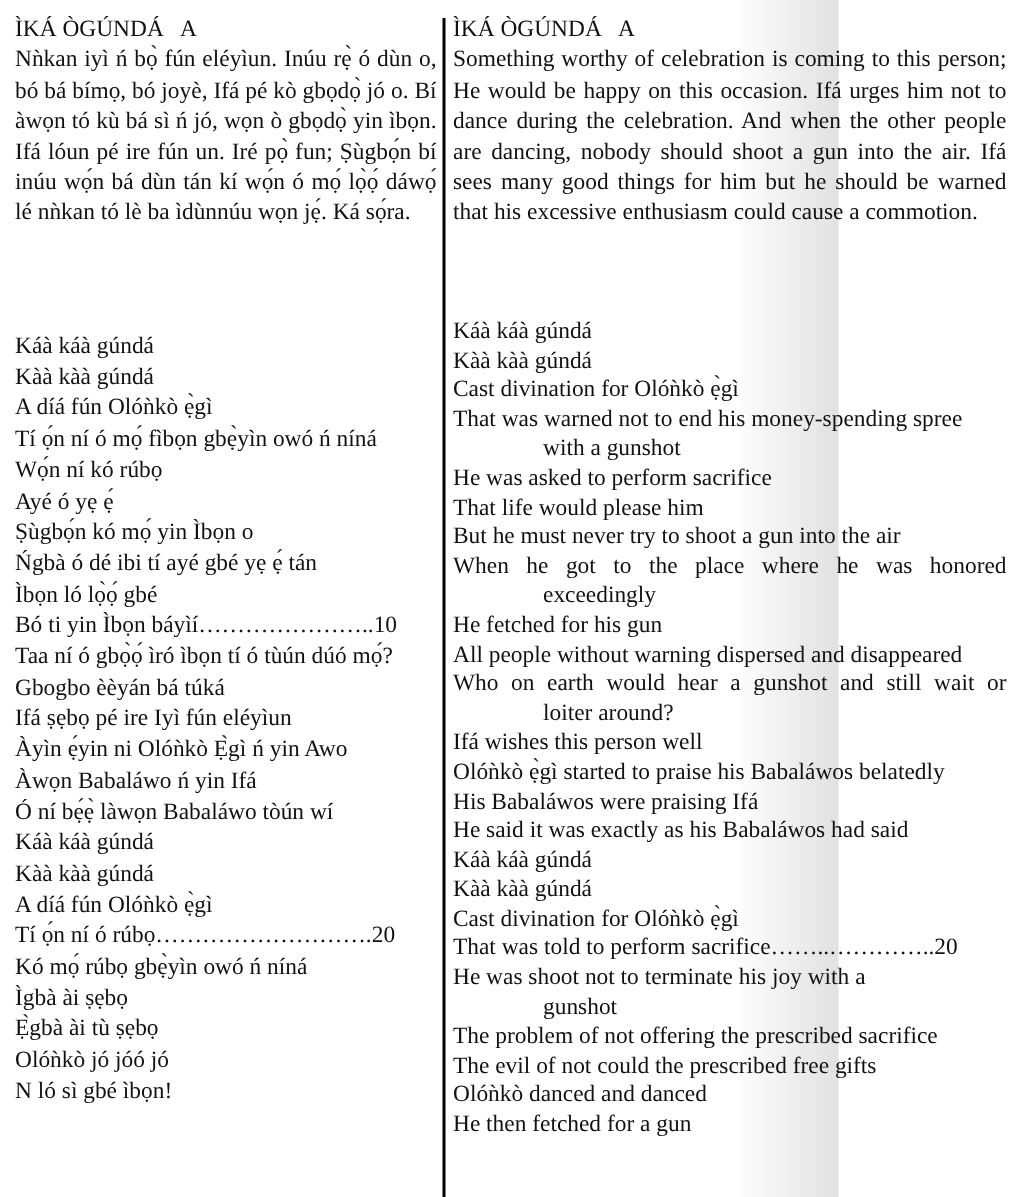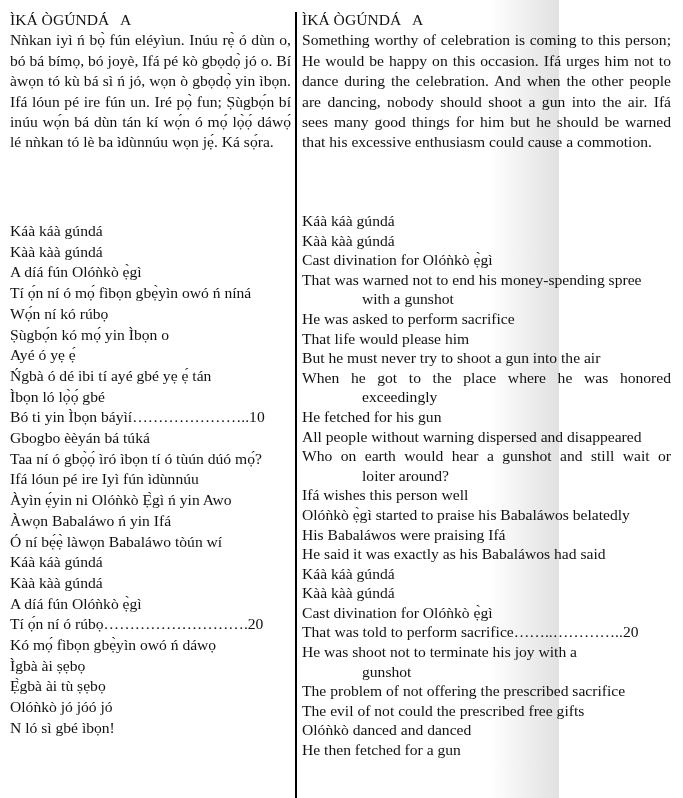--- a/index.html
+++ b/index.html
@@ -56,8 +56,8 @@
     <li class="verse">A díá fún Olóǹkò ẹ̀gì</li>
     <li class="verse">Tí ọ́n ní ó mọ́ fìbọn gbẹ̀yìn owó ń níná</li>
     <li class="verse">Wọ́n ní kó rúbọ</li>
+    <li class="verse">Ayé ó yẹ ẹ́</li>
     <li class="verse">Ṣùgbọ́n kó mọ́ yin Ìbọn o</li>
-    <li class="verse">Ayé ó yẹ ẹ́</li>
     <li class="verse">Ńgbà ó dé ibi tí ayé gbé yẹ ẹ́ tán</li>
     <li class="verse">Ìbọn ló lọ̀ọ́ gbé</li>
     <li class="verse">Bó ti yin Ìbọn báyìí…………………..10</li>

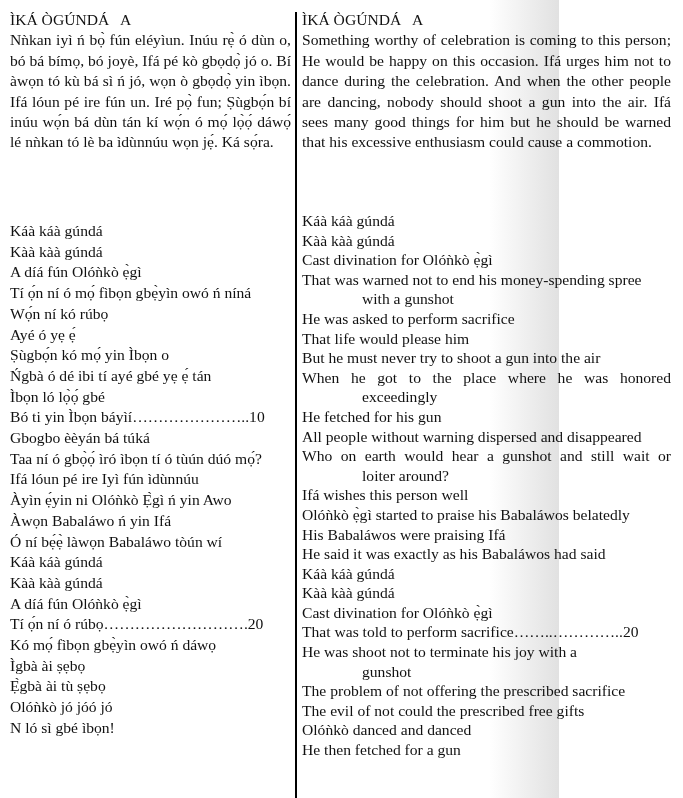--- a/index.html
+++ b/index.html
@@ -61,8 +61,8 @@
     <li class="verse">Ńgbà ó dé ibi tí ayé gbé yẹ ẹ́ tán</li>
     <li class="verse">Ìbọn ló lọ̀ọ́ gbé</li>
     <li class="verse">Bó ti yin Ìbọn báyìí…………………..10</li>
+    <li class="verse">Taa ní ó gbọ̀ọ́ ìró ìbọn tí ó tùún dúó mọ́?</li>
     <li class="verse">Gbogbo èèyán bá túká</li>
-    <li class="verse">Taa ní ó gbọ̀ọ́ ìró ìbọn tí ó tùún dúó mọ́?</li>
     <li class="verse">Ifá lóun pé ire Iyì fún ìdùnnúu</li>
     <li class="verse">Àyìn ẹ́yin ni Olóǹkò Ẹ̀gì ń yin Awo</li>
     <li class="verse">Àwọn Babaláwo ń yin Ifá</li>

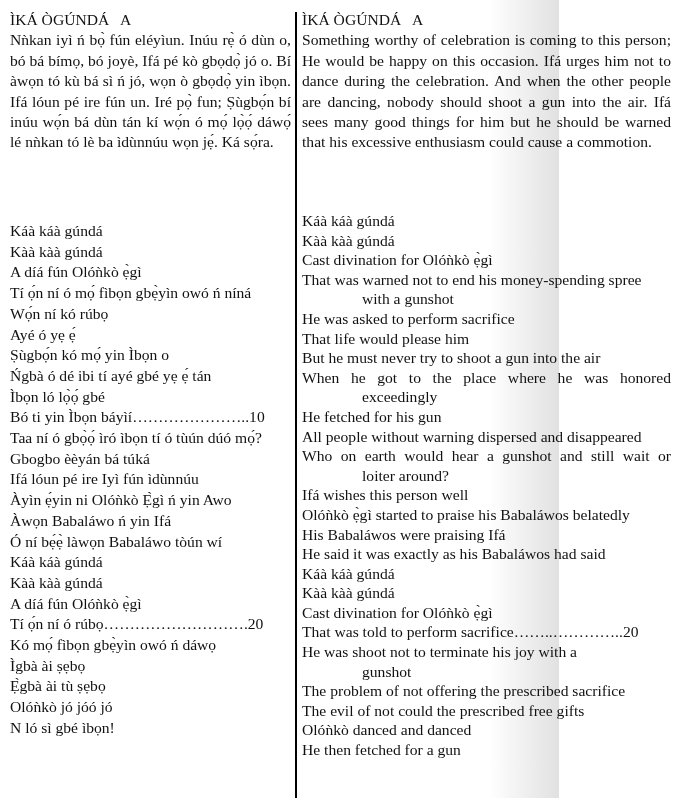--- a/index.html
+++ b/index.html
@@ -63,7 +63,7 @@
     <li class="verse">Bó ti yin Ìbọn báyìí…………………..10</li>
     <li class="verse">Taa ní ó gbọ̀ọ́ ìró ìbọn tí ó tùún dúó mọ́?</li>
     <li class="verse">Gbogbo èèyán bá túká</li>
-    <li class="verse">Ifá lóun pé ire Iyì fún ìdùnnúu</li>
+    <li class="verse">Ifá ṣẹbọ pé ire Iyì fún eléyìun</li>
     <li class="verse">Àyìn ẹ́yin ni Olóǹkò Ẹ̀gì ń yin Awo</li>
     <li class="verse">Àwọn Babaláwo ń yin Ifá</li>
     <li class="verse">Ó ní bẹ́ẹ̀ làwọn Babaláwo tòún wí</li>

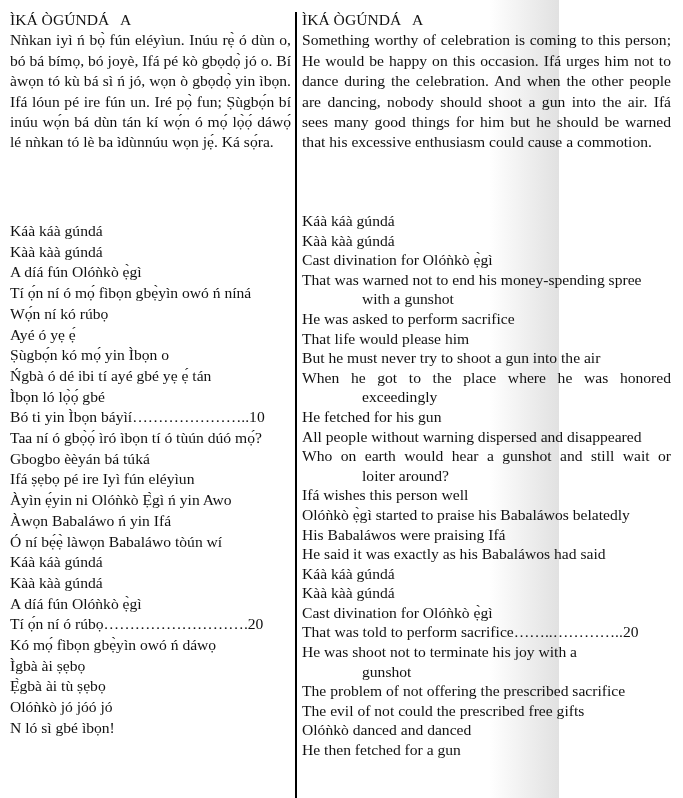--- a/index.html
+++ b/index.html
@@ -71,7 +71,7 @@
     <li class="verse">Kàà kàà gúndá</li>
     <li class="verse">A díá fún Olóǹkò ẹ̀gì</li>
     <li class="verse">Tí ọ́n ní ó rúbọ……………………….20</li>
-    <li class="verse">Kó mọ́ fìbọn gbẹ̀yìn owó ń dáwọ</li>
+    <li class="verse">Kó mọ́ rúbọ gbẹ̀yìn owó ń níná</li>
     <li class="verse">Ìgbà ài ṣẹbọ</li>
     <li class="verse">Ẹ̀gbà ài tù ṣẹbọ</li>
     <li class="verse">Olóǹkò jó jóó jó</li>

